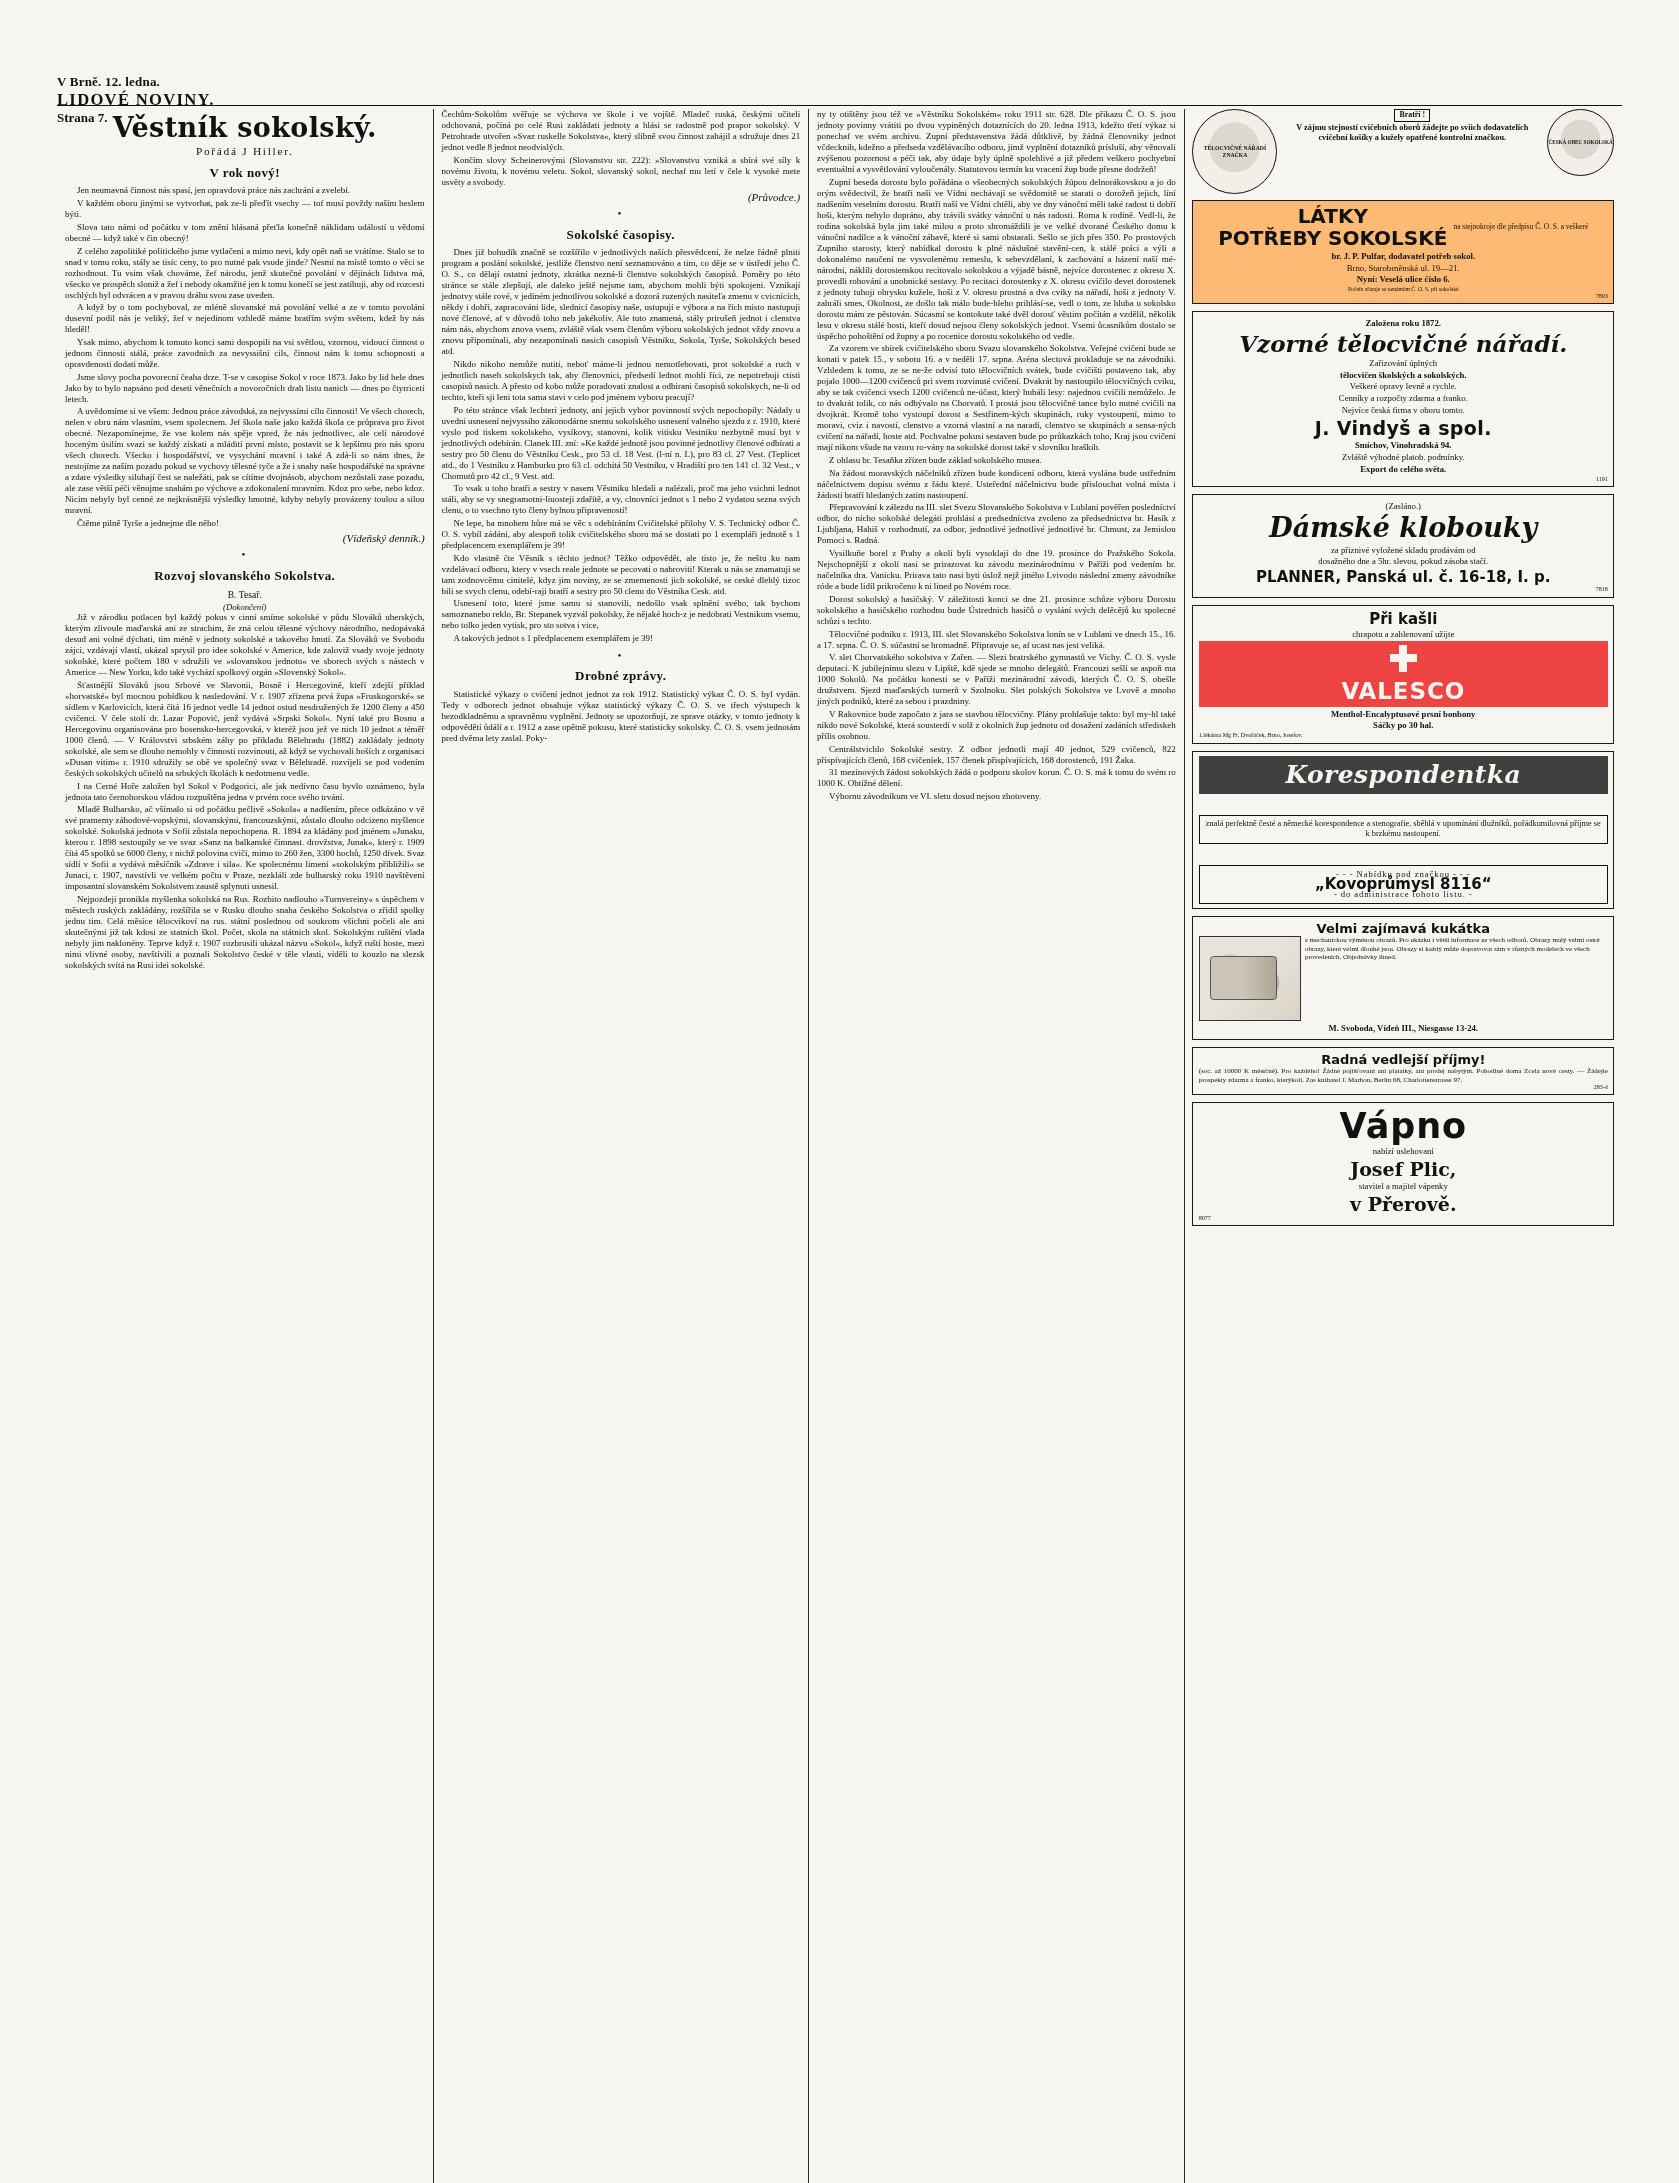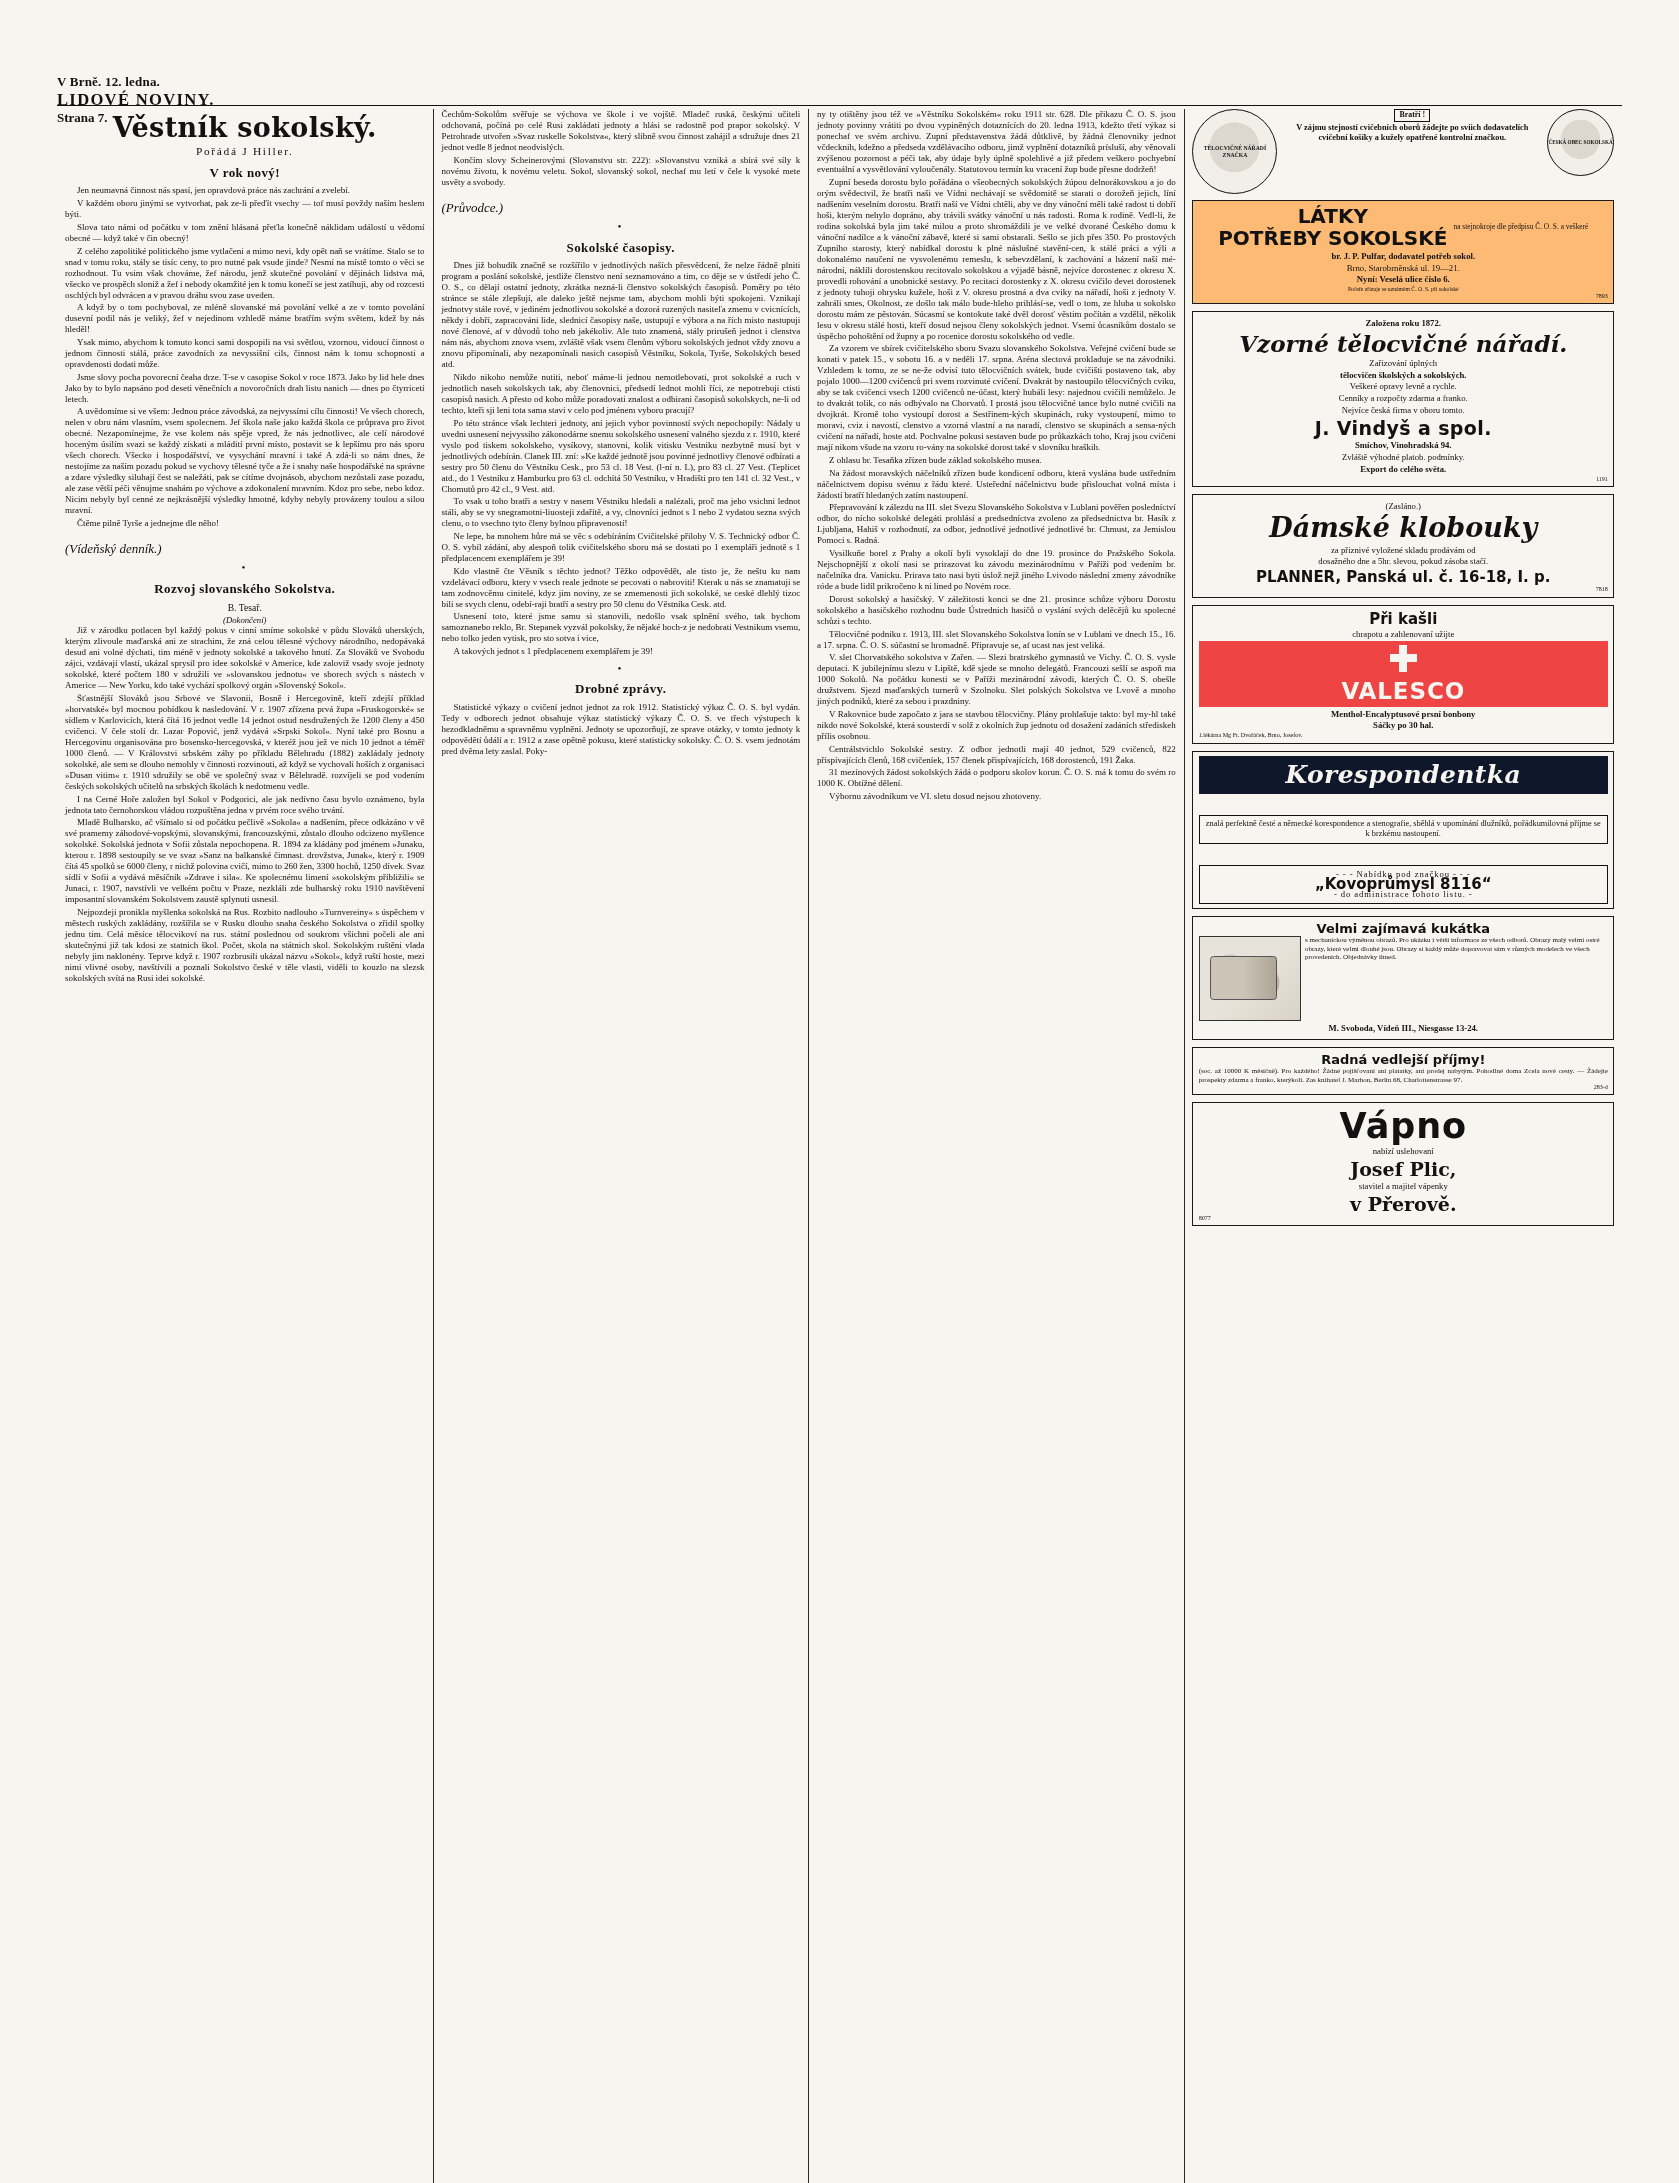--- a/index.html
+++ b/index.html
@@ -116,10 +116,10 @@
     letter-spacing: 2.6px;
   }
   .sig {
-    text-align: left;
-    font-size: 13px;
+    text-align: right;
+    font-size: 11px;
     font-style: italic;
-    margin-top: 12px;
+    margin-top: 3px;
   }
   .cont {
     text-align: center;

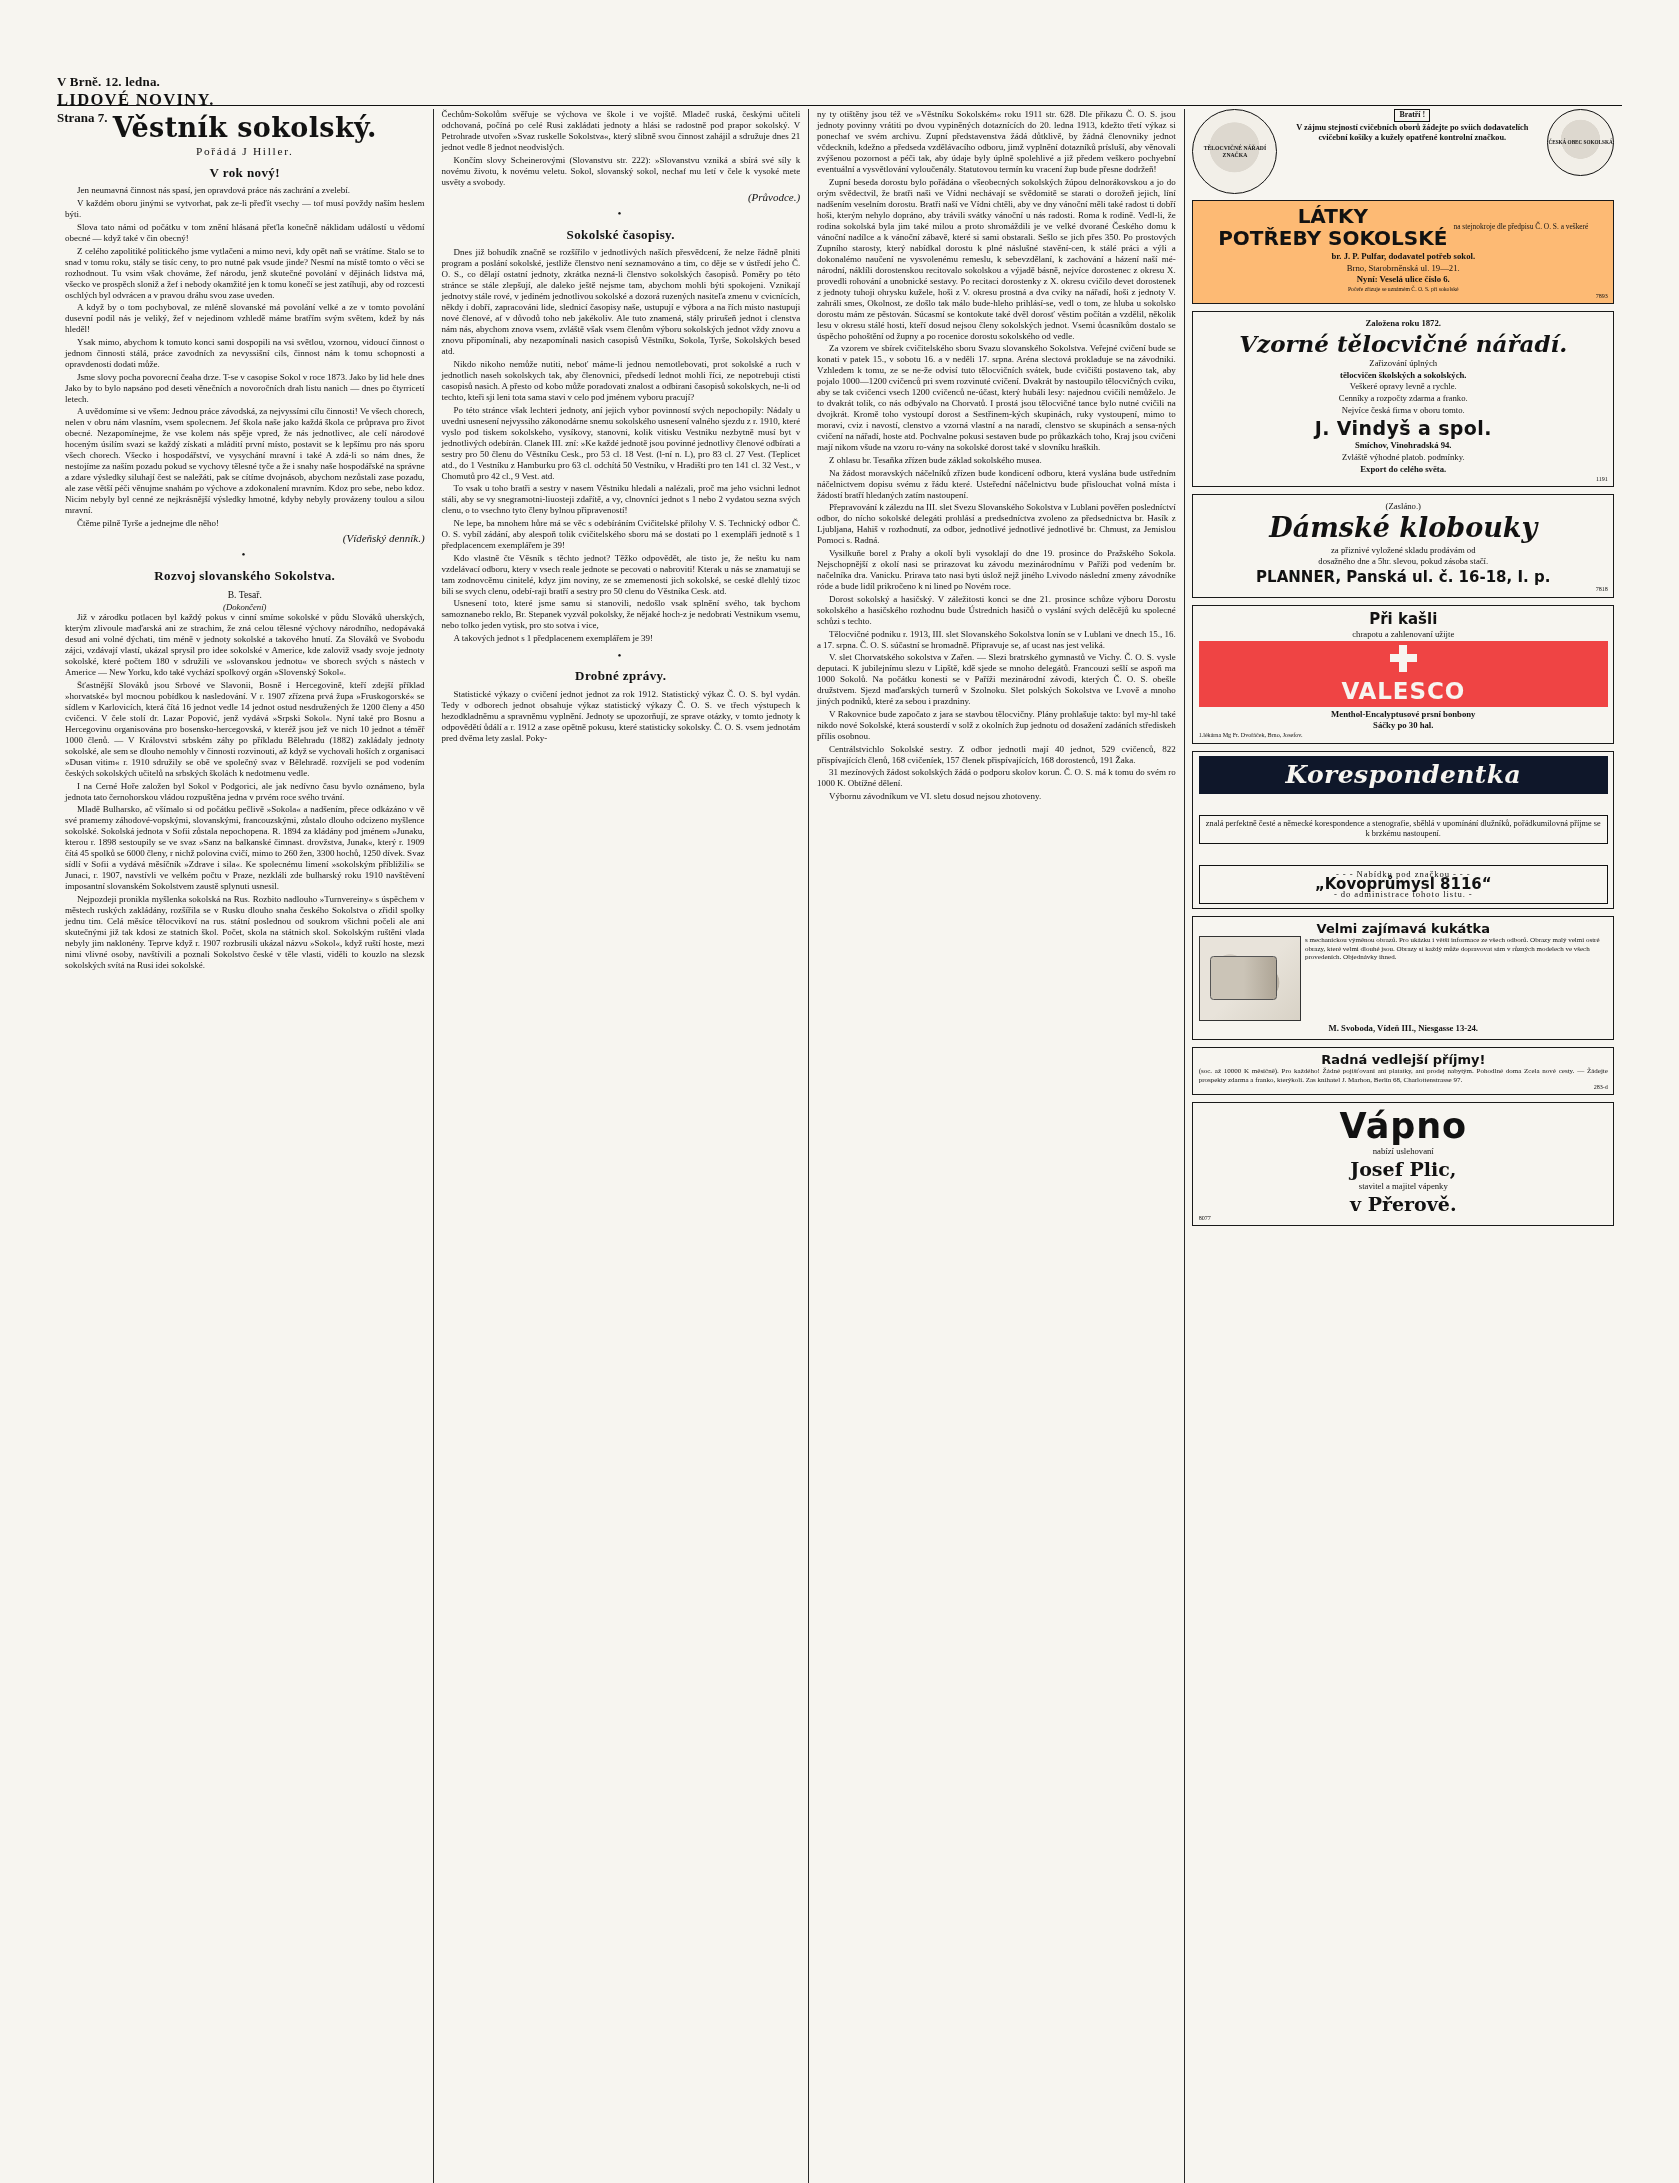--- a/index.html
+++ b/index.html
@@ -242,7 +242,7 @@
     font-family: "DejaVu Sans", sans-serif; font-weight: bold; font-size: 23px; letter-spacing: 0.9px;
   }
   .kores {
-    background: #0f172a; color: #f7f5f0;
+    background: #404040; color: #f7f5f0;
     font-family: "DejaVu Serif", serif;
     font-style: italic; font-weight: bold;
     font-size: 25px;

